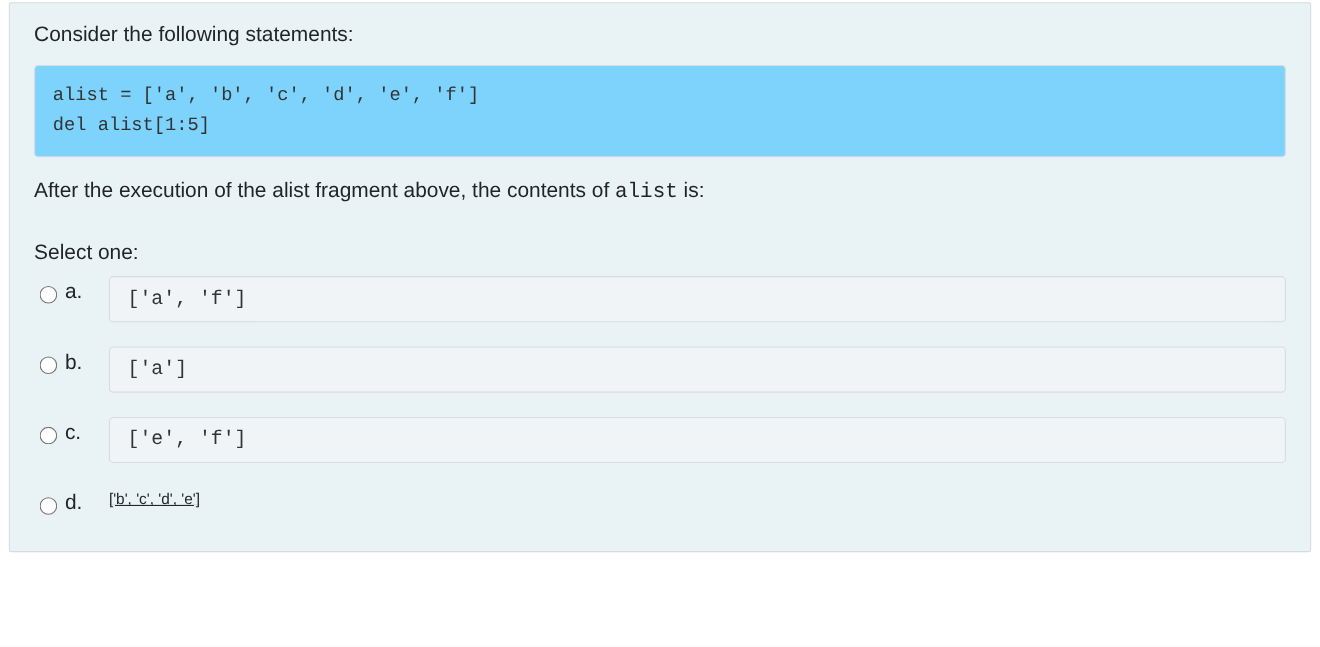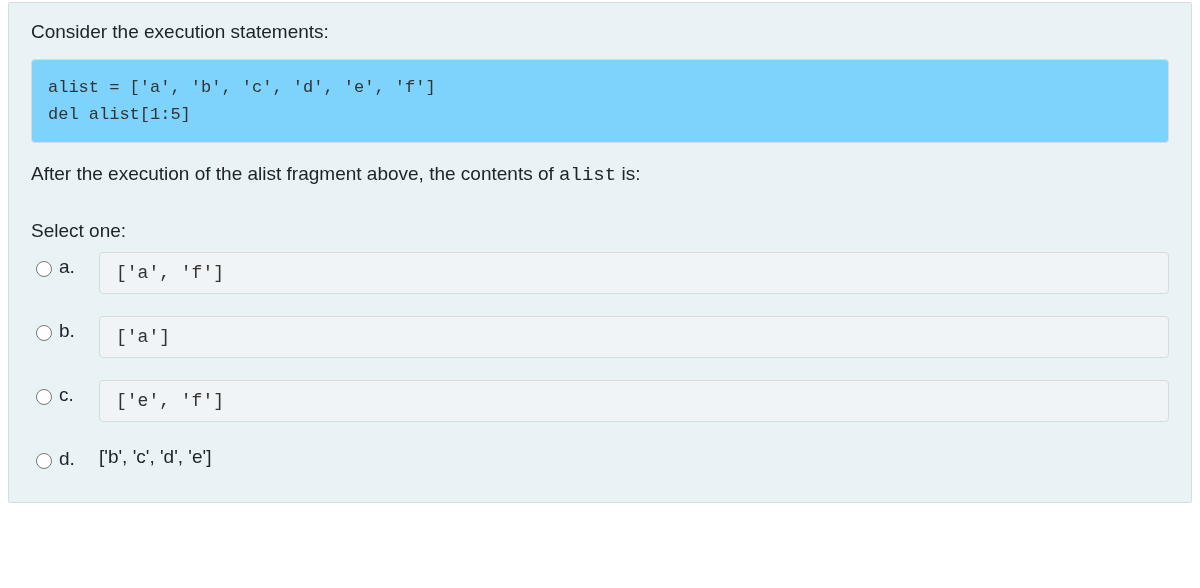--- a/index.html
+++ b/index.html
@@ -88,7 +88,7 @@
 
 <div class="question-container">
 
-  <div class="question-text">Consider the execution statements:</div>
+  <div class="question-text">Consider the following statements:</div>
 
   <div class="code-block">alist = ['a', 'b', 'c', 'd', 'e', 'f']
 del alist[1:5]</div>

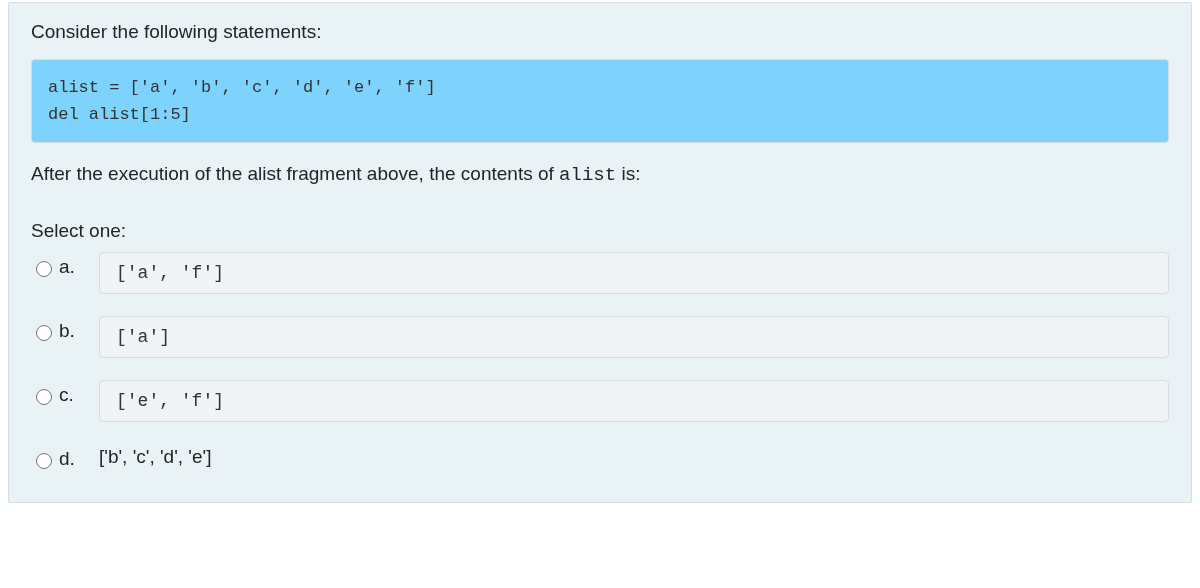--- a/index.html
+++ b/index.html
@@ -79,8 +79,9 @@
     color: #333;
   }
   .answer-plain {
-    font-size: 19px;
+    font-size: 14px;
     padding-top: 2px;
+    text-decoration: underline;
   }
 </style>
 </head>

